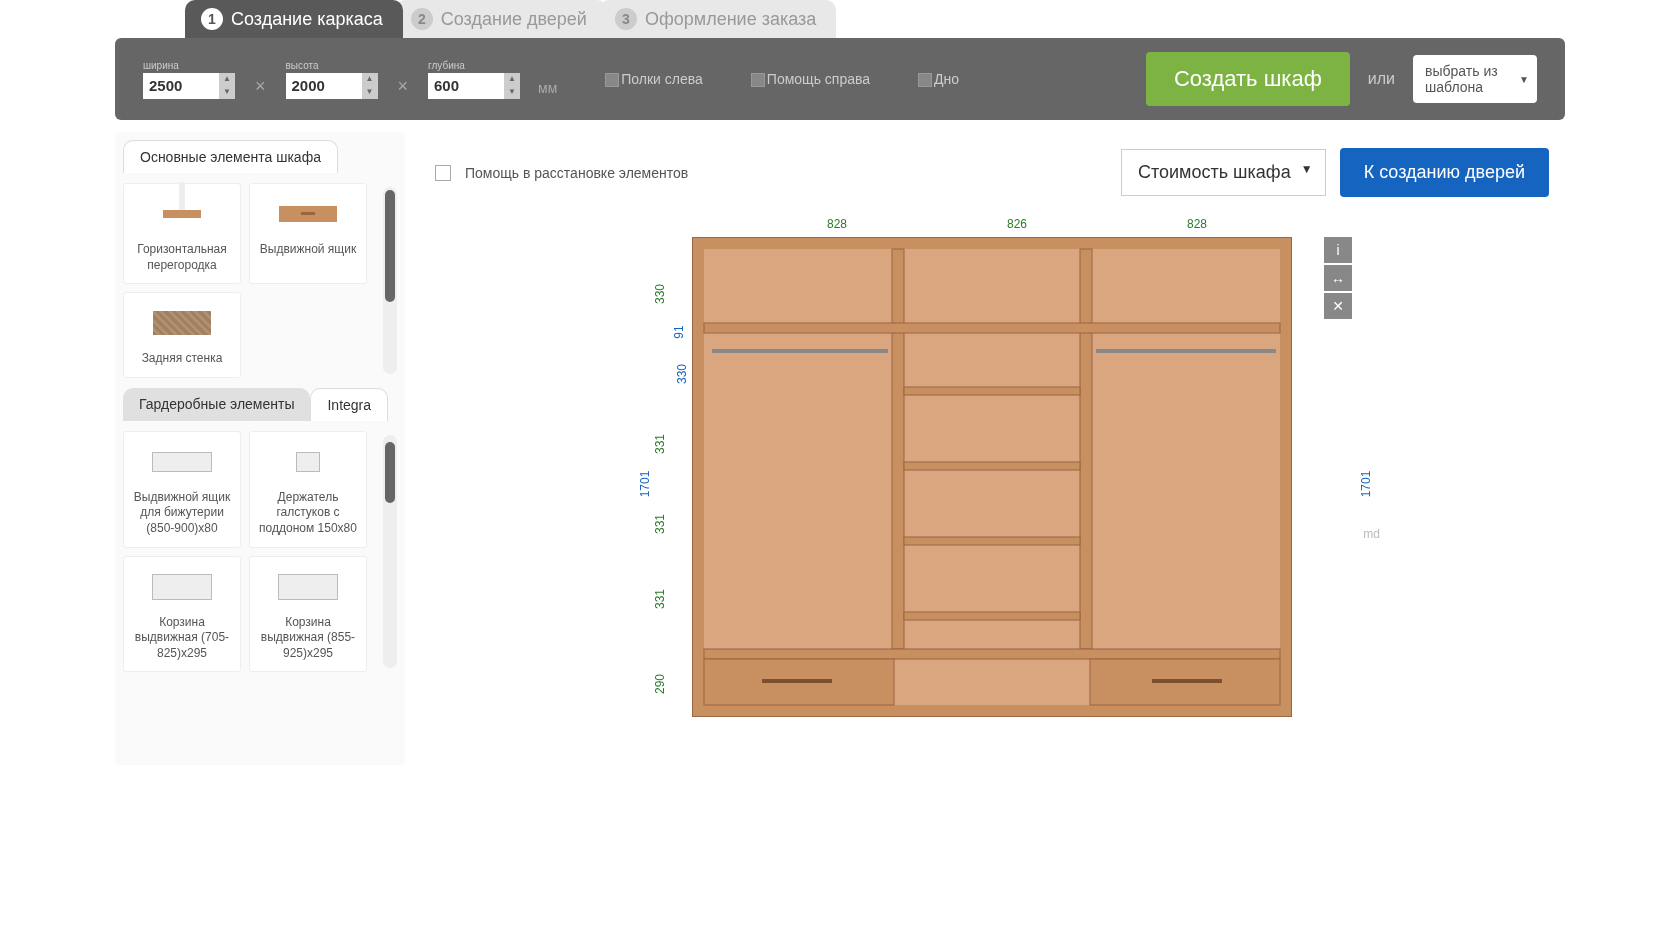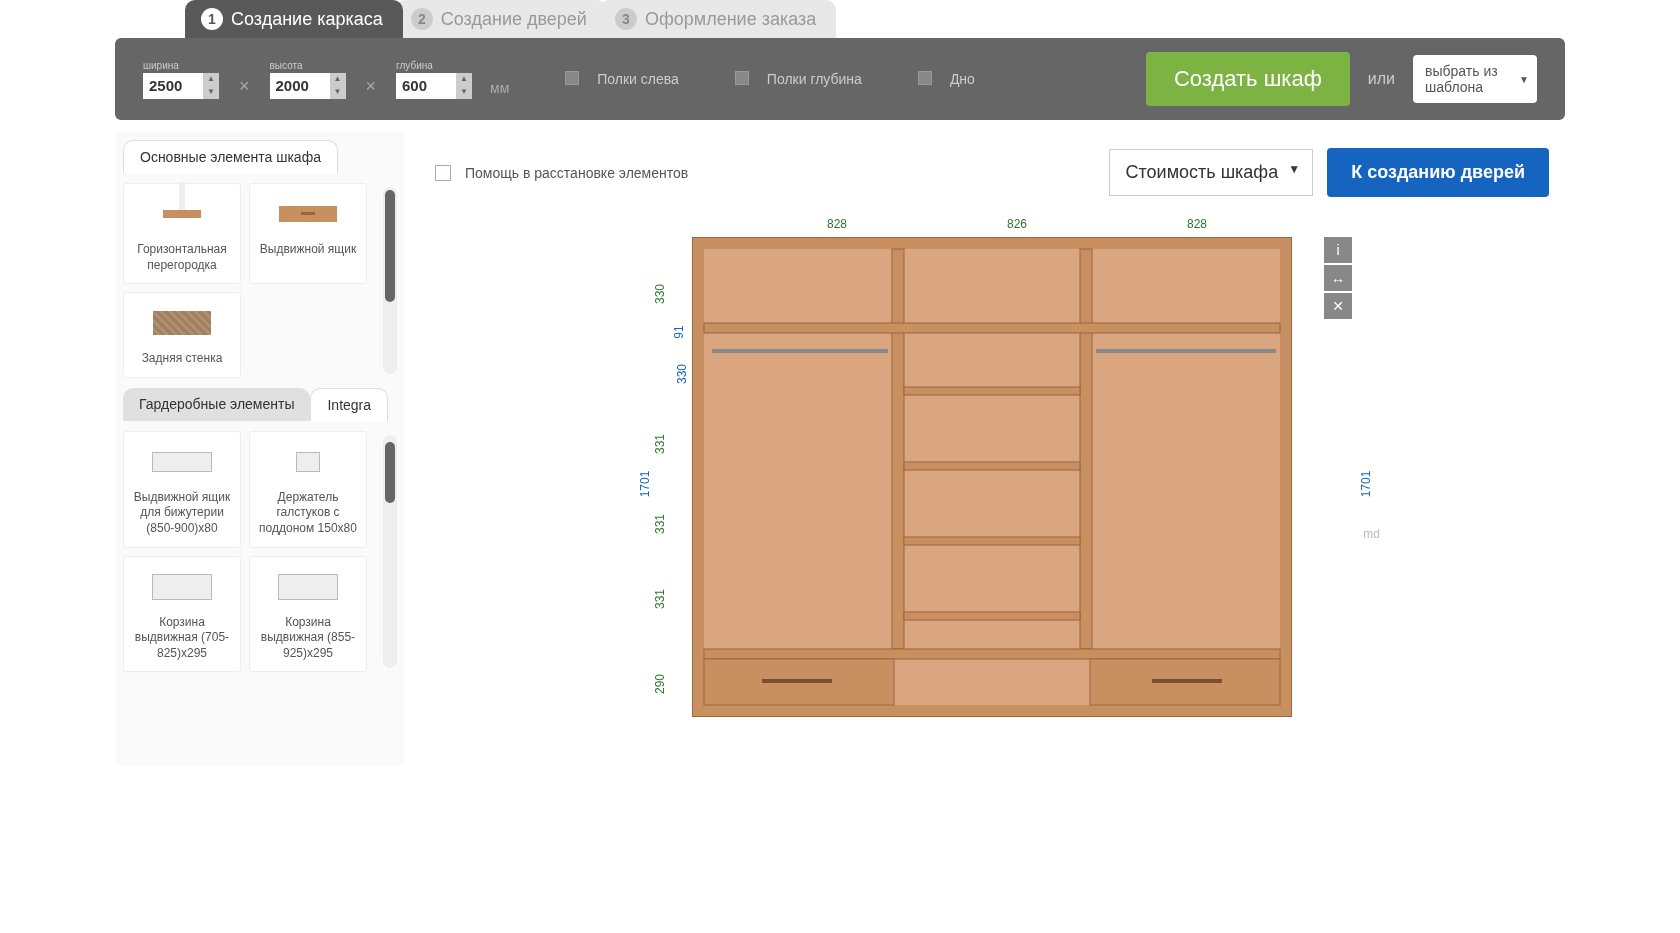--- a/index.html
+++ b/index.html
@@ -14,7 +14,7 @@
 .param-group { display:flex; flex-direction:column; gap:2px; }
 .param-label { font-size:10px; color:#ccc; }
 .param-input-wrap { display:flex; align-items:center; }
-.param-input { width:60px; height:26px; background:#fff; color:#333; border:none; padding:0 6px; font-size:15px; font-weight:bold;}
+.param-input { width:76px; height:26px; background:#fff; color:#333; border:none; padding:0 6px; font-size:15px; font-weight:bold;}
 .spinner { width:16px; display:flex; flex-direction:column; }
 .spinner-btn { height:13px; background:#ccc; border:none; cursor:pointer; font-size:8px; line-height:1; color:#666;}
 .times { color:#aaa; font-size:18px; padding:14px 2px 0;}

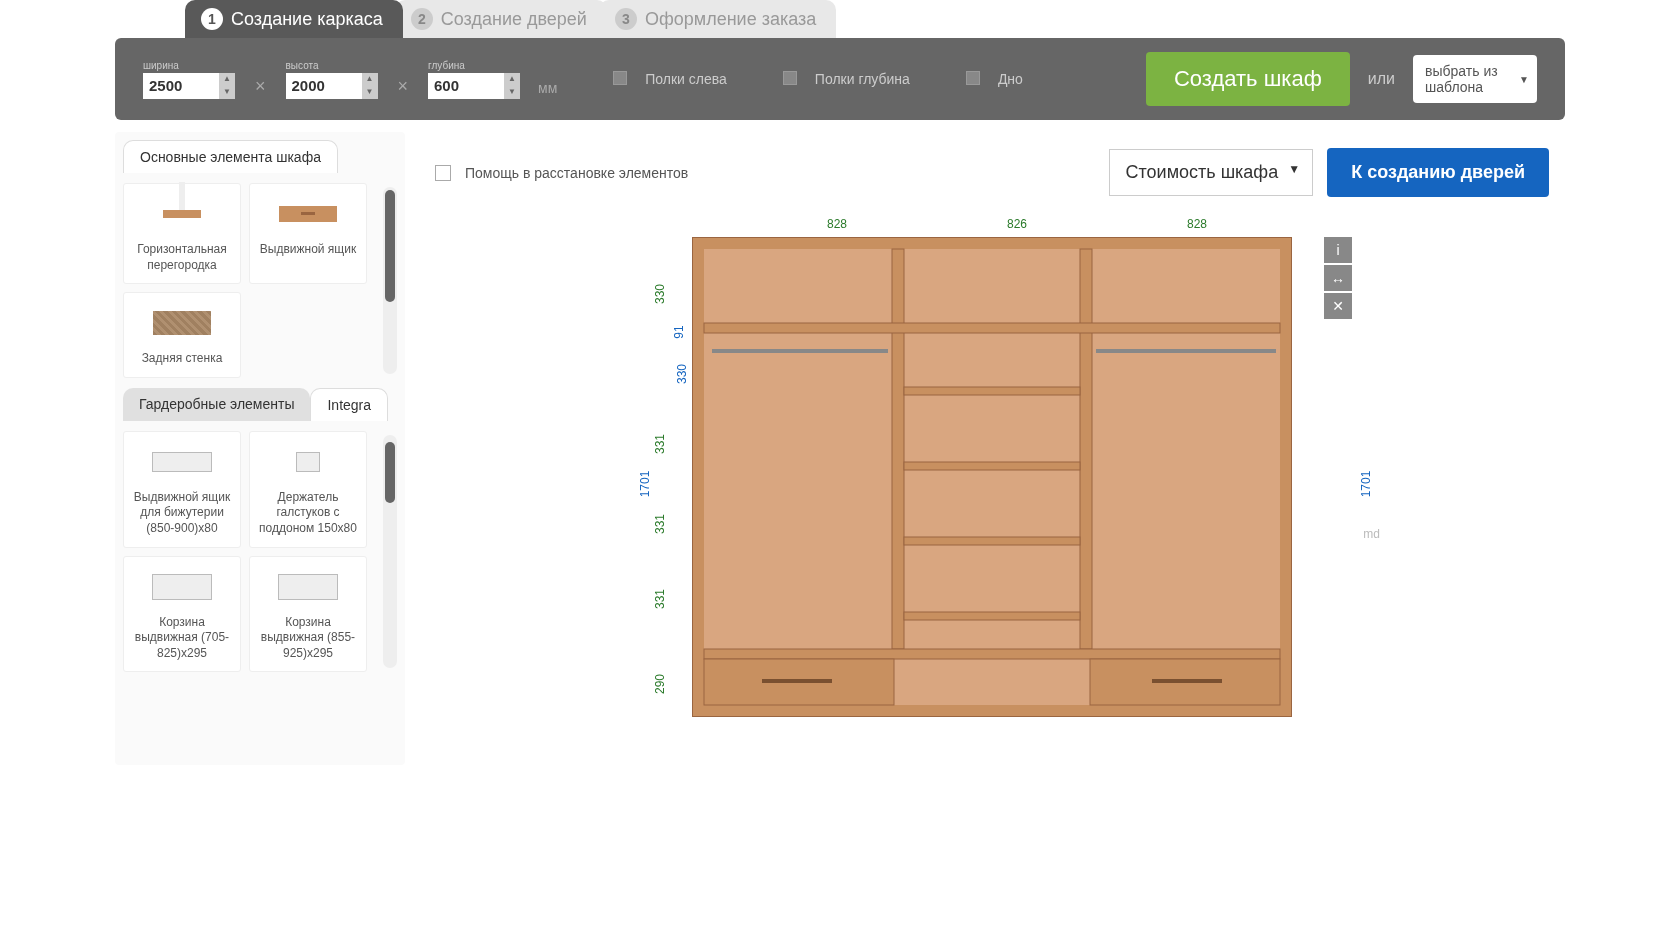--- a/index.html
+++ b/index.html
@@ -19,7 +19,7 @@
 .spinner-btn { height:13px; background:#ccc; border:none; cursor:pointer; font-size:8px; line-height:1; color:#666;}
 .times { color:#aaa; font-size:18px; padding:14px 2px 0;}
 .unit { color:#aaa; font-size:14px; padding-top:18px;}
-.chk-group { display:flex; align-items:flex-start; gap:18px; margin-left:38px;}
+.chk-group { display:flex; align-items:flex-end; gap:2px; margin-left:30px;}
 .chk { width:14px; height:14px; border:1px solid #999; background:#888; cursor:pointer;}
 .chk-label { color:#ccc; font-size:14px;}
 .spacer { flex:1; }

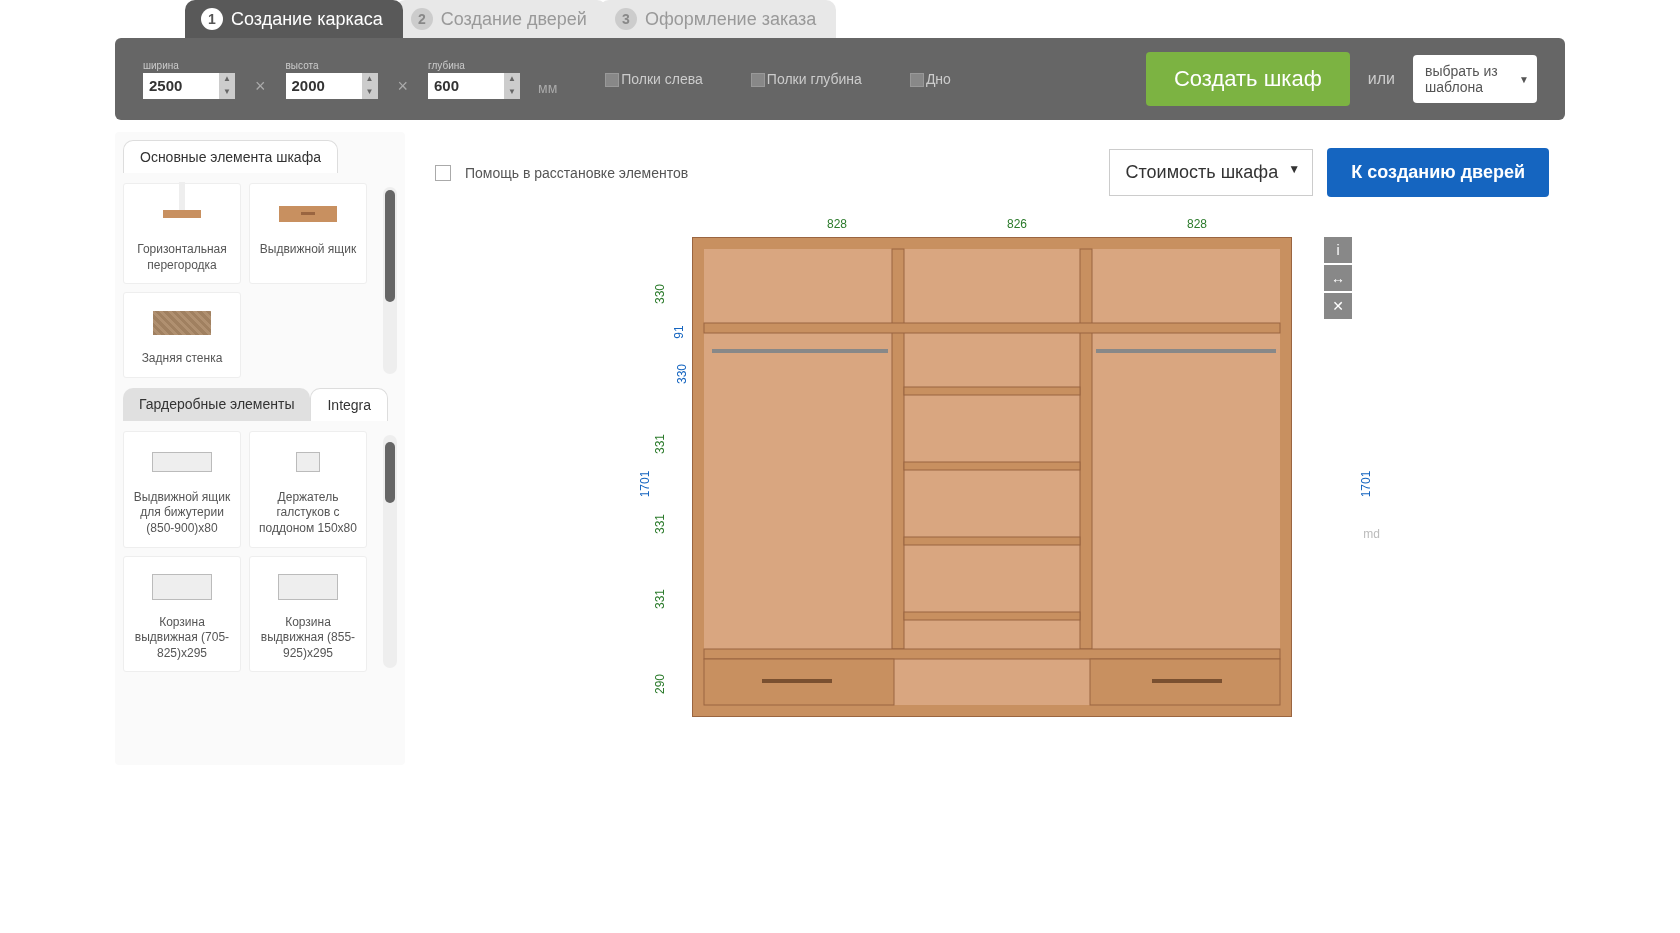--- a/index.html
+++ b/index.html
@@ -124,7 +124,7 @@
       </div>
     <div class="chk-group">
         <div class="chk"></div>
-        <span class="chk-label">Полки глубина</span>
+        <span class="chk-label">Помощь справа</span>
       </div>
     <div class="chk-group">
         <div class="chk"></div>

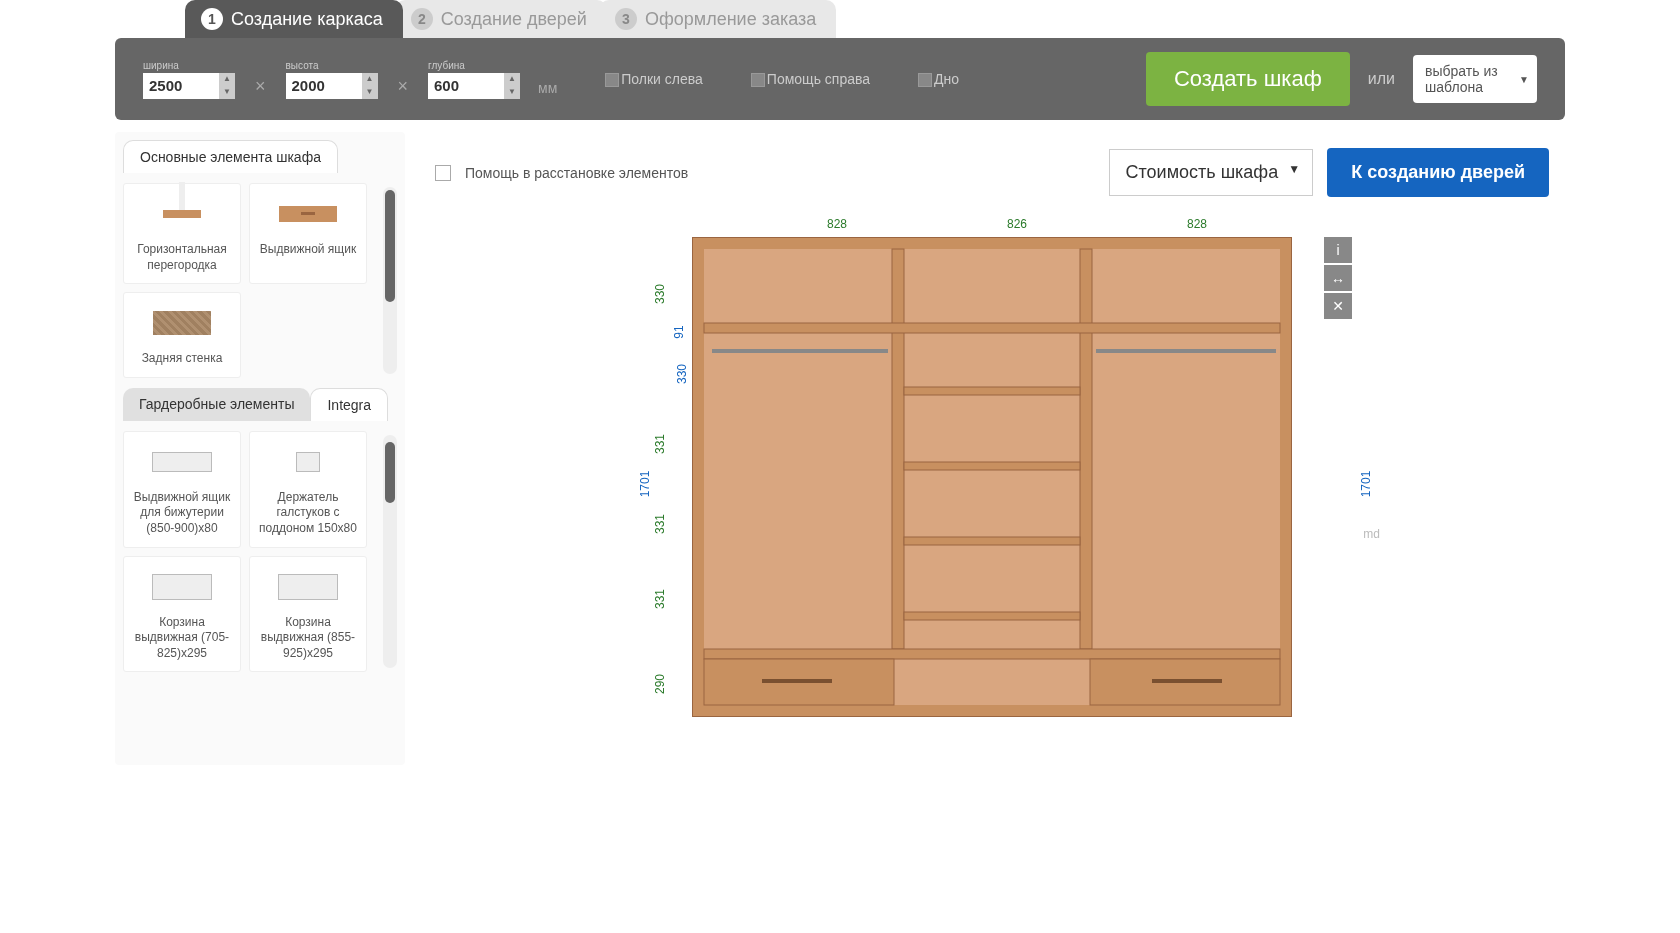--- a/index.html
+++ b/index.html
@@ -44,7 +44,7 @@
 .help-label { font-size:14px; color:#555;}
 .cost-dd { margin-left:auto; background:#fff; border:1px solid #ccc; border-radius:0; padding:12px 34px 12px 16px; font-size:18px; color:#333; cursor:pointer; position:relative;}
 .cost-dd::after { content:'▼'; position:absolute; right:12px; font-size:12px;}
-.btn-doors { background:#1565c0; color:#fff; font-size:18px; padding:14px 24px; border:none; border-radius:4px; cursor:pointer;font-weight:bold;}
+.btn-doors { background:#1565c0; color:#fff; font-size:18px; padding:14px 24px; border:none; border-radius:4px; cursor:pointer;}
 .drawing { position:relative; width:720px; height:520px; margin:12px auto;}
 .dim-top { text-align:center; color:#2a7a2a; font-size:12px; position:absolute; top:0;}
 .dim-left { color:#2a7a2a; font-size:12px; position:absolute; transform:rotate(-90deg); transform-origin:center;}

